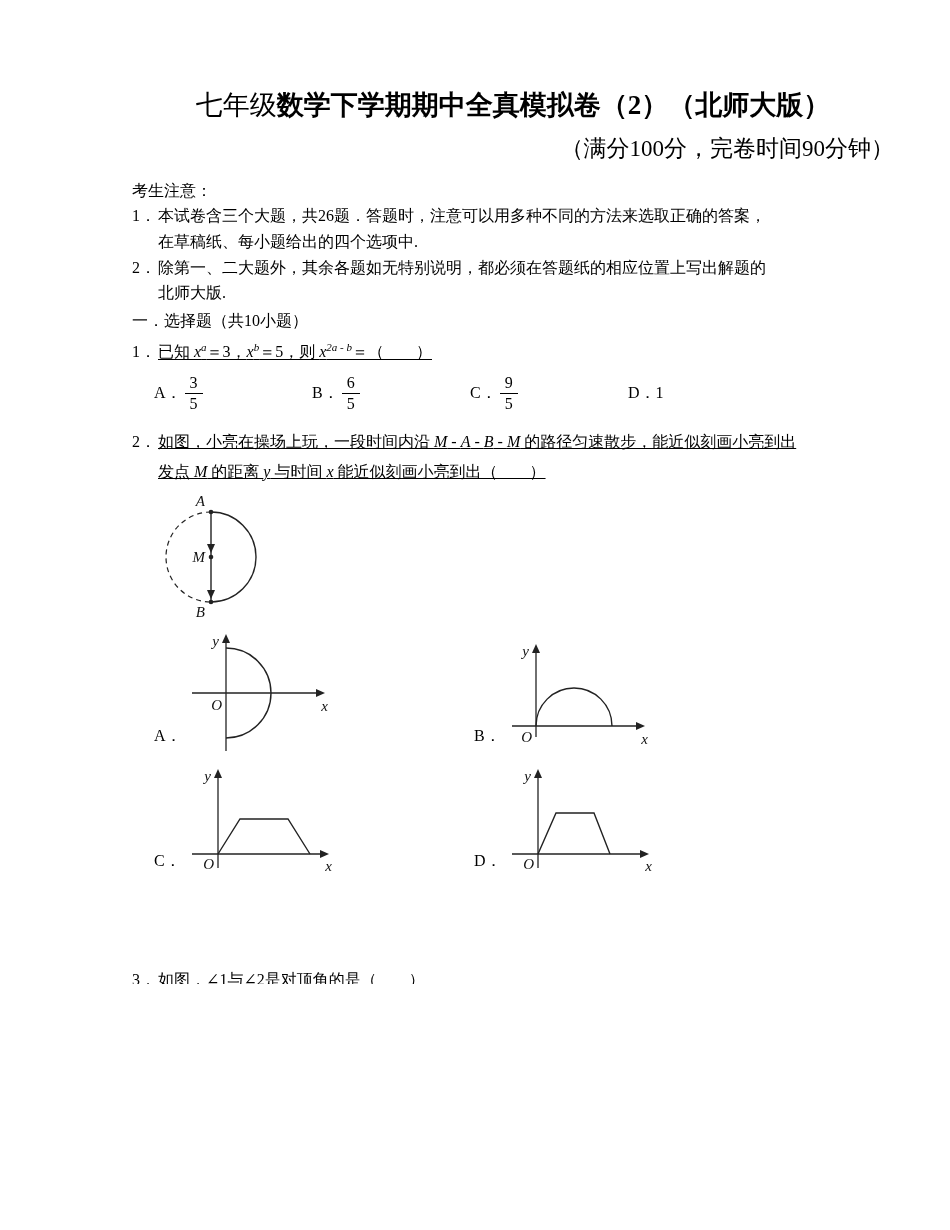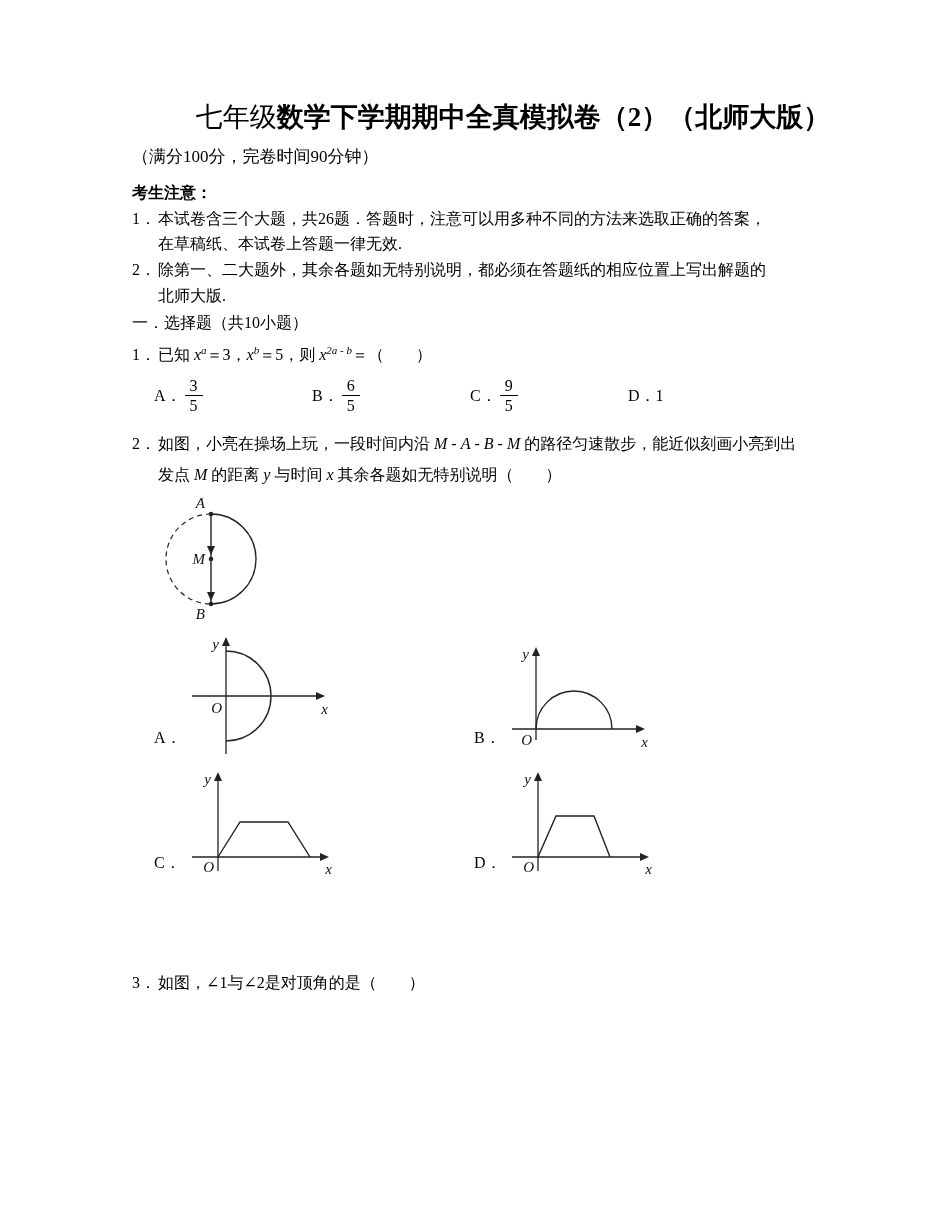--- a/index.html
+++ b/index.html
@@ -5,7 +5,7 @@
   * { margin:0; padding:0; box-sizing:border-box; }
   html,body { background:#ffffff; }
   .page {
-    width:950px; height:984px; margin:12px auto; position:relative; overflow:hidden;
+    width:950px; height:984px; margin:0 auto; position:relative; overflow:hidden;
     background:#fff; color:#000;
     font-family:"Liberation Serif","DejaVu Serif",serif;
     font-size:16px; line-height:1.6;

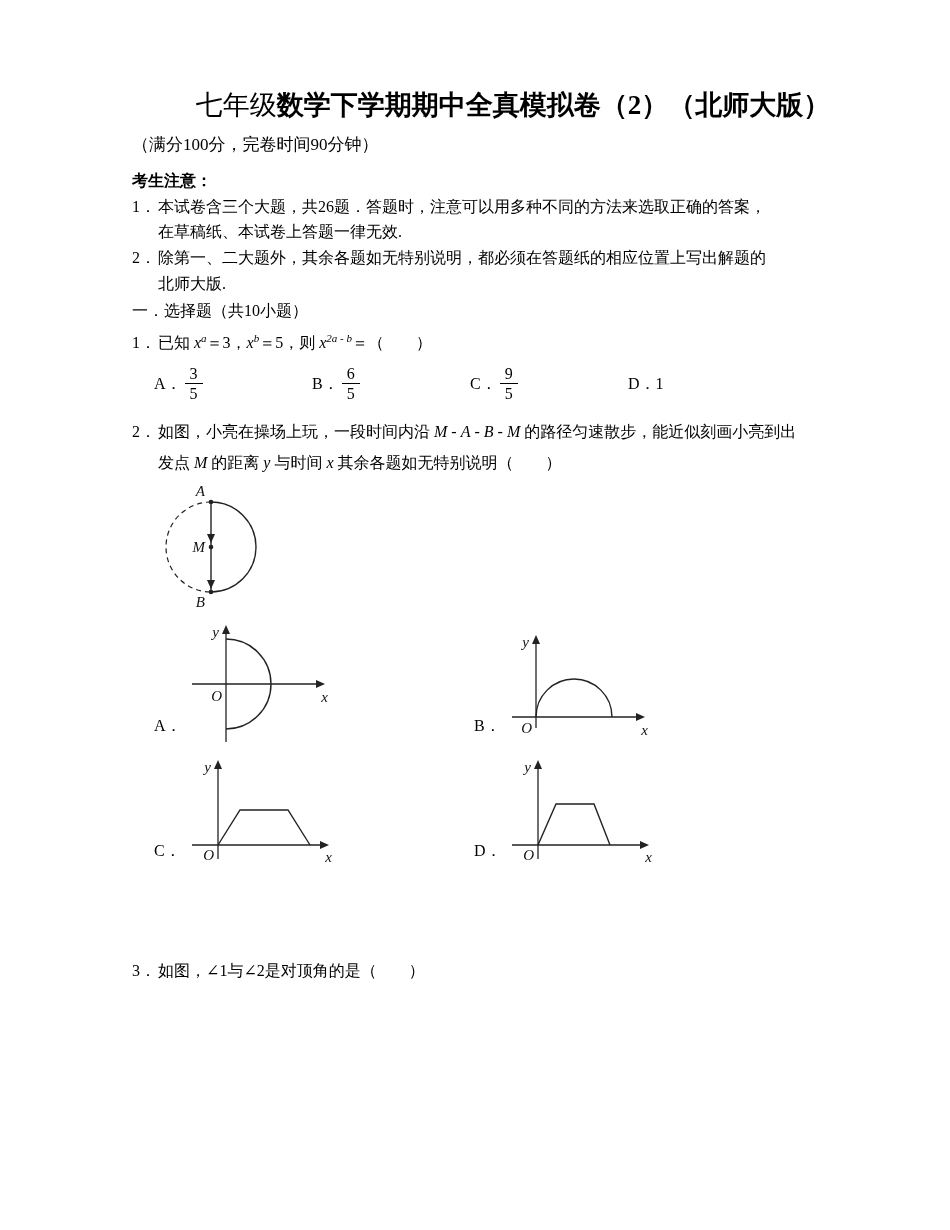--- a/index.html
+++ b/index.html
@@ -13,7 +13,7 @@
   }
   .title { text-align:center; font-size:27px; line-height:1.3; white-space:nowrap; }
   .t-bold { font-weight:700; }
-  .subtitle { text-align:left; font-size:17px; margin-top:8px; }
+  .subtitle { text-align:right; font-size:23px; margin-top:8px; }
   .notice-heading { margin-top:10px;font-weight:bold; }
   .notice-item { display:flex; }
   .notice-item .num { flex:0 0 26px; }

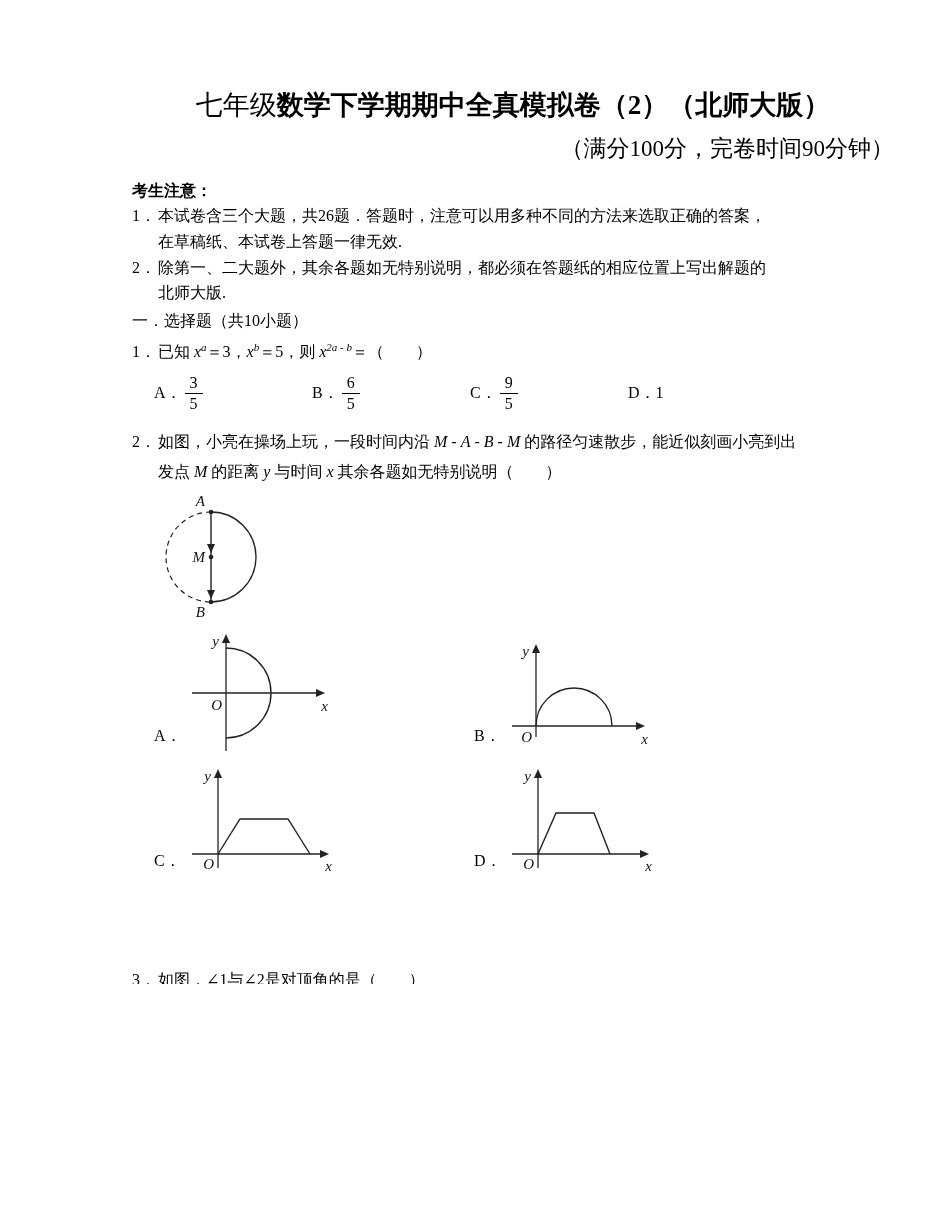--- a/index.html
+++ b/index.html
@@ -14,7 +14,7 @@
   .title { text-align:center; font-size:27px; line-height:1.3; white-space:nowrap; }
   .t-bold { font-weight:700; }
   .subtitle { text-align:right; font-size:23px; margin-top:8px; }
-  .notice-heading { margin-top:10px;font-weight:bold; }
+  .notice-heading { margin-top:10px; }
   .notice-item { display:flex; }
   .notice-item .num { flex:0 0 26px; }
   .notice-item .body { flex:1; }

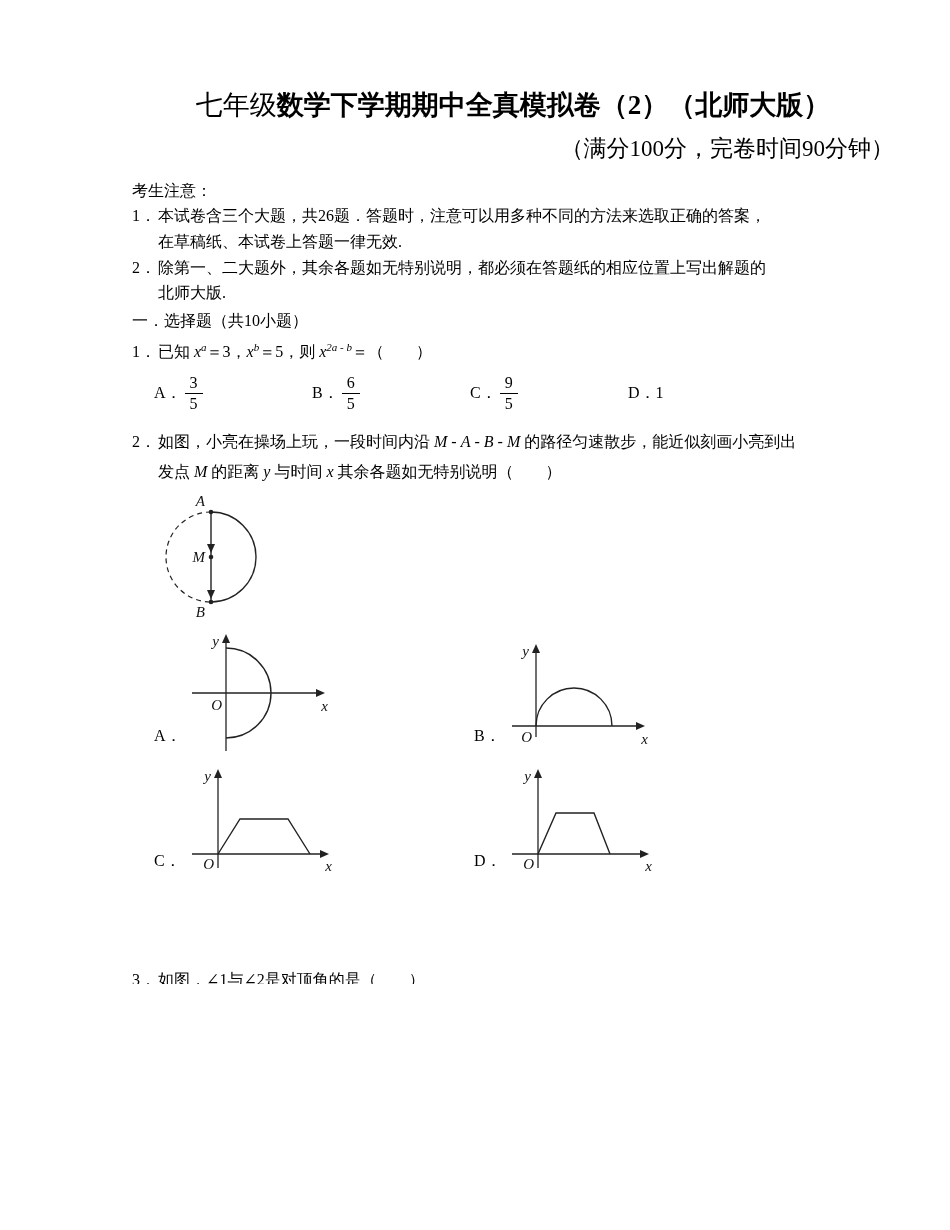--- a/index.html
+++ b/index.html
@@ -62,7 +62,7 @@
     <span class="num">1．</span>
     <span class="body">
       <span>本试卷含三个大题，共26题．答题时，注意可以用多种不同的方法来选取正确的答案，</span><br>
-      <span>在草稿纸、本试卷上答题一律无效.</span>
+      <span>在草稿纸、每小题给出的四个选项中.</span>
     </span>
   </div>
 

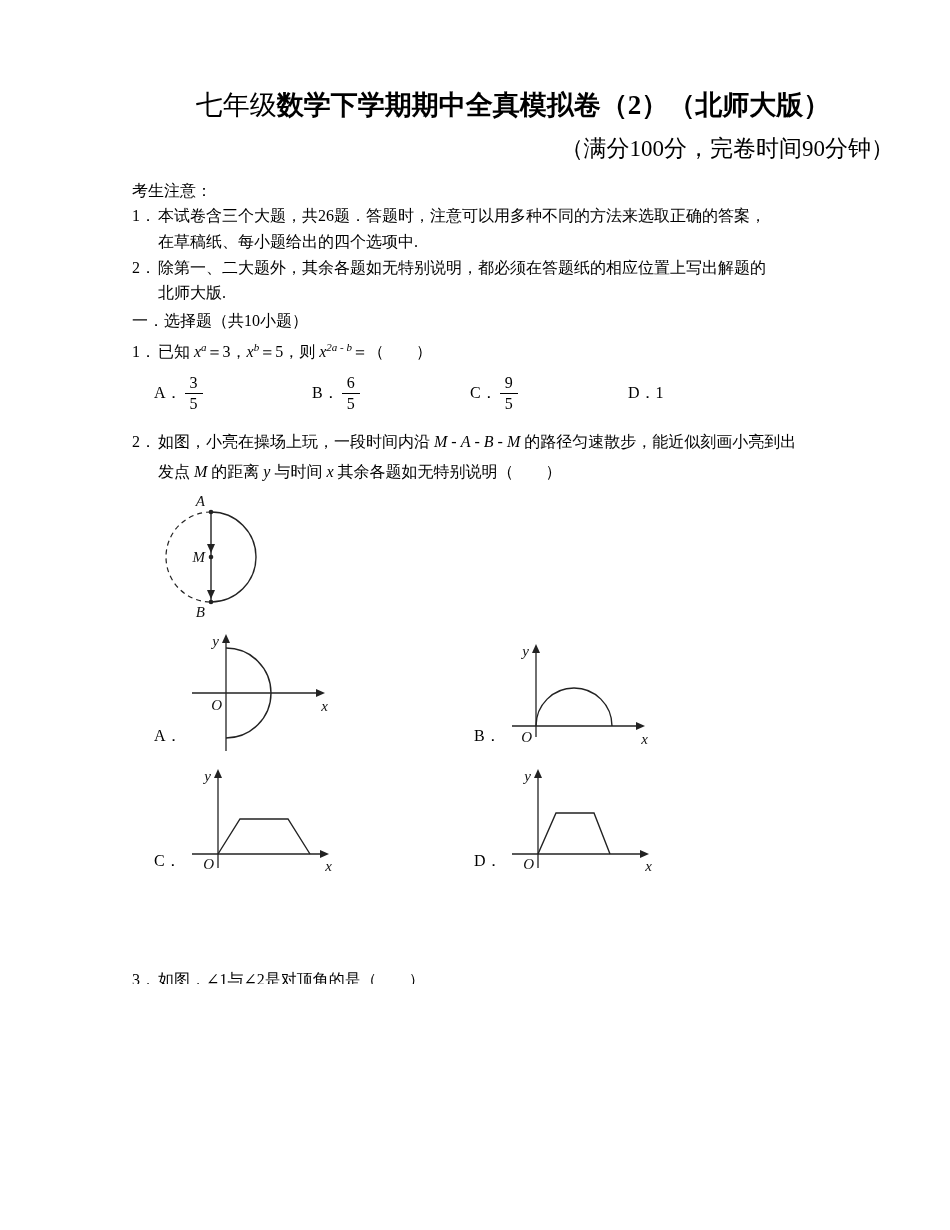--- a/index.html
+++ b/index.html
@@ -23,7 +23,7 @@
   .question { display:flex; margin-top:6px; }
   .q2 { margin-top:14px; line-height:1.9; }
   .qnum { flex:0 0 26px; }
-  .qtext { flex:1; }
+  .qtext { flex:1;text-decoration:underline; }
   i { font-style:italic; }
   sup { font-size:11px; vertical-align:super; }
   sup i { font-size:11px; }

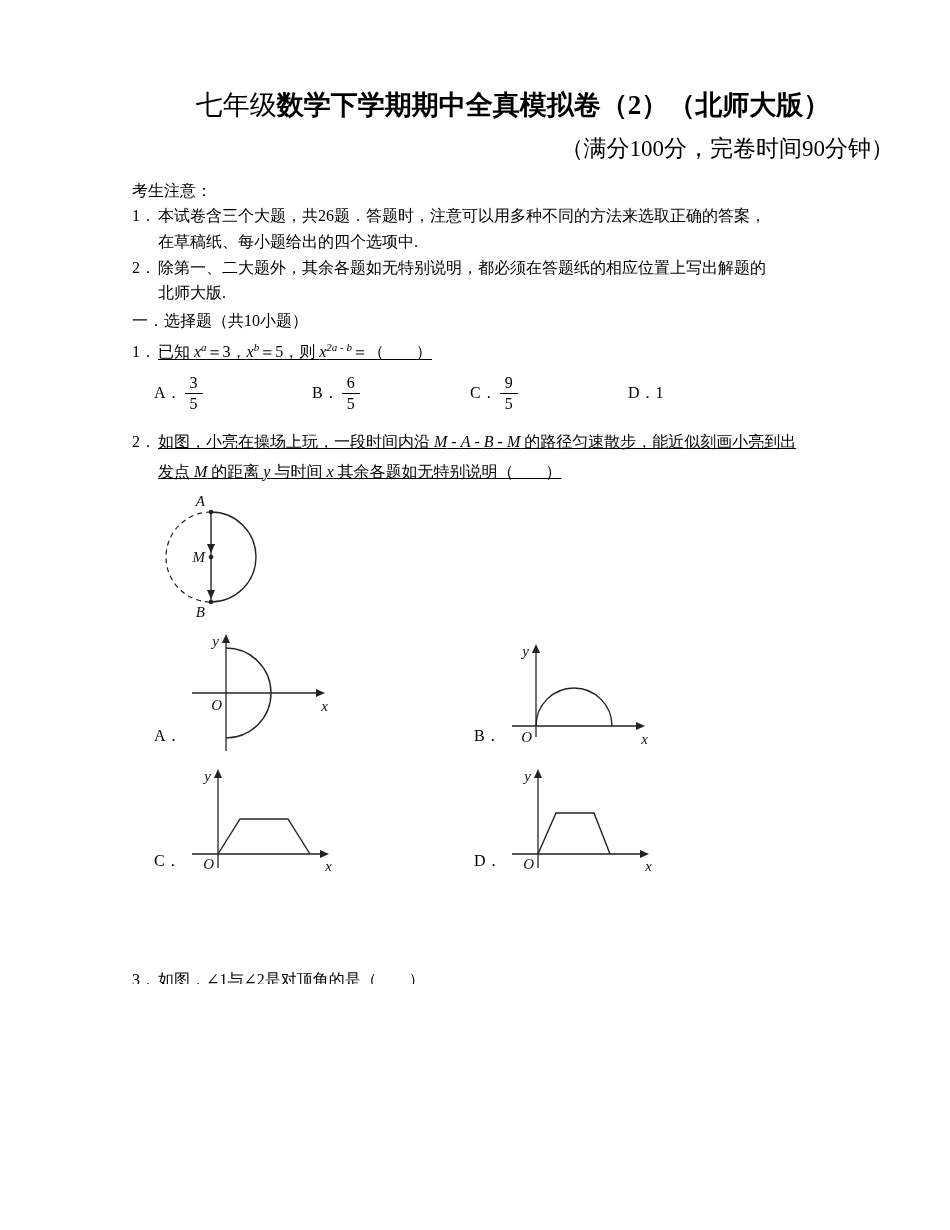--- a/index.html
+++ b/index.html
@@ -112,7 +112,7 @@
 
   <div class="question q2">
     <span class="qnum">2．</span>
-    <span class="qtext"><span>如图，小亮在操场上玩，一段时间内沿 </span><i>M</i><span> - </span><i>A</i><span> - </span><i>B</i><span> - </span><i>M</i><span> 的路径匀速散步，能近似刻画小亮到出</span><br><span>发点 </span><i>M</i><span> 的距离 </span><i>y</i><span> 与时间 </span><i>x</i><span> 其余各题如无特别说明（　　）</span></span>
+    <span class="qtext"><span>如图，小亮在操场上玩，一段时间内沿 </span><i>M</i><span> - </span><i>A</i><span> - </span><i>B</i><span> - </span><i>M</i><span> 的路径匀速散步，能近似刻画小亮到出</span><br><span>发点 </span><i>M</i><span> 的距离 </span><i>y</i><span> 与时间 </span><i>x</i><span> 能近似刻画小亮到出（　　）</span></span>
   </div>
 
   <div class="fig-circle-wrap">

